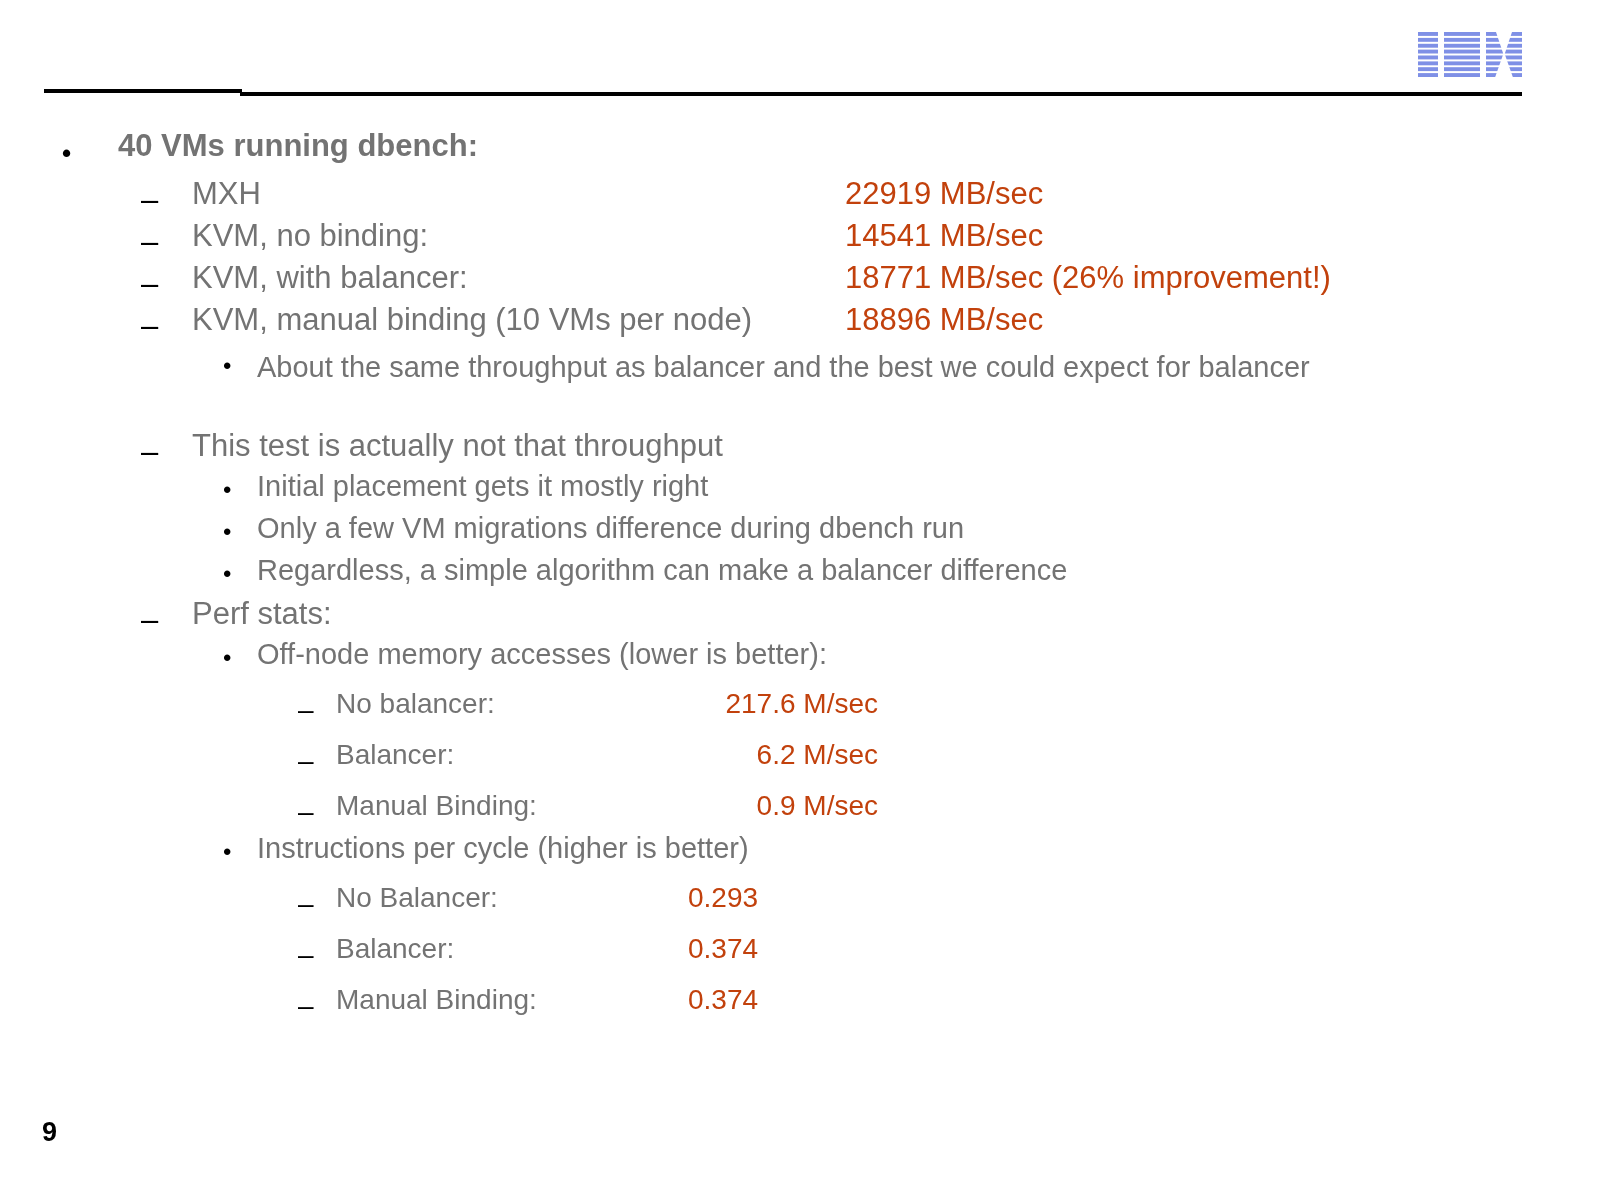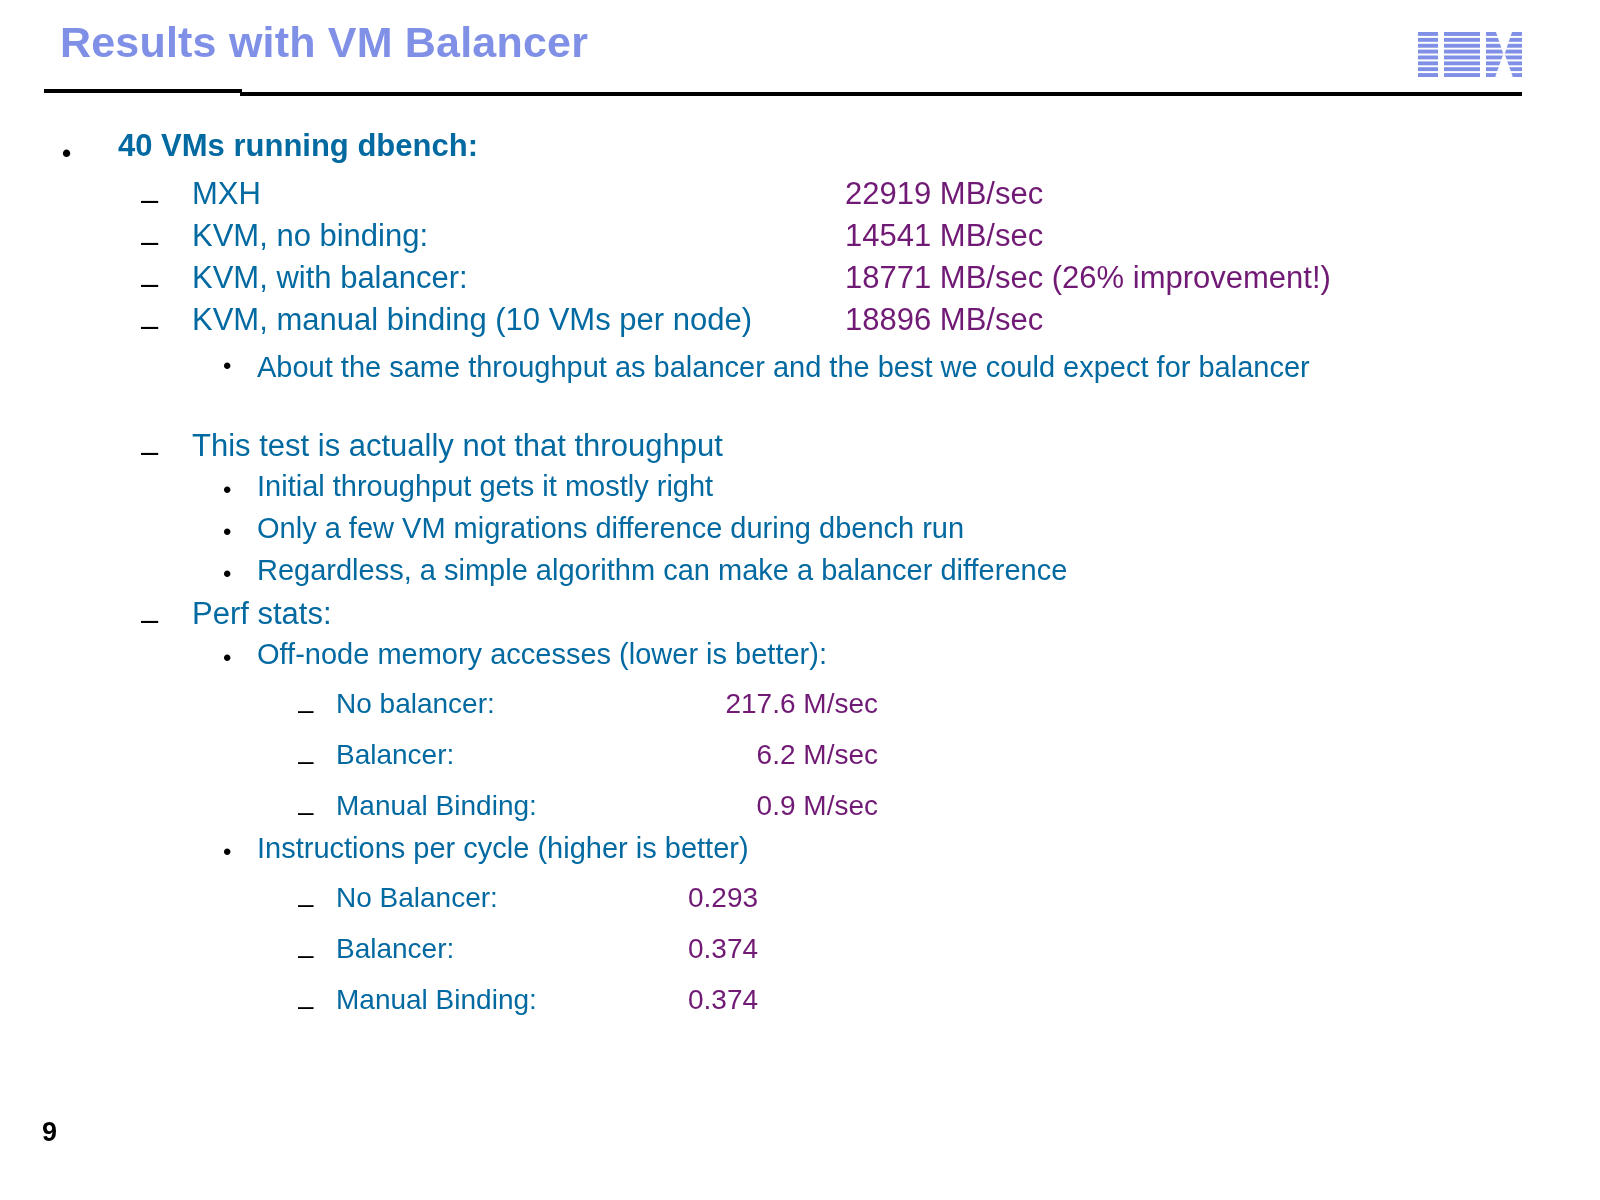--- a/index.html
+++ b/index.html
@@ -113,7 +113,6 @@
 
 <div class="slide">
 
-  <div class="slide-title">Results with VM Balancer</div>
 
   <div class="rule-left"></div>
   <div class="rule-right"></div>

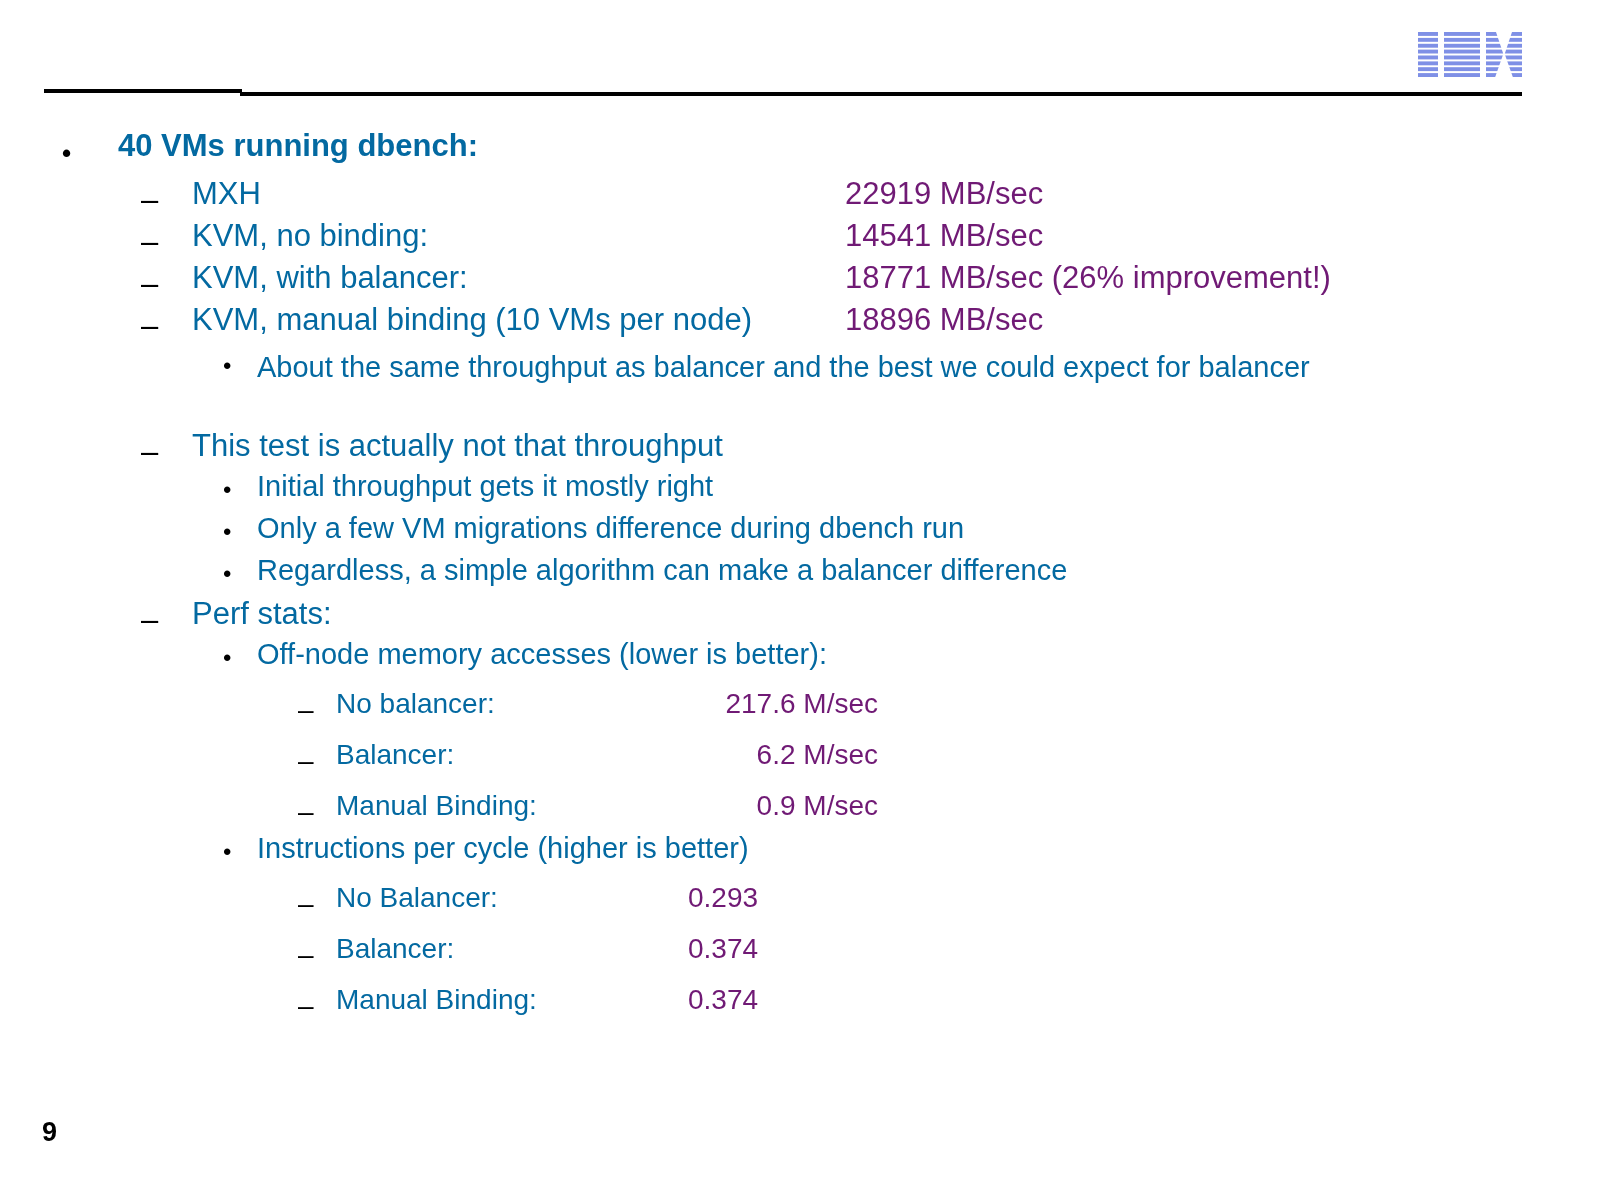--- a/index.html
+++ b/index.html
@@ -78,7 +78,7 @@
   .text {
     position: absolute;
     white-space: pre;
-    color: #0369a1;
+    color: #737373;
   }
   .text.wrap {
     white-space: normal;

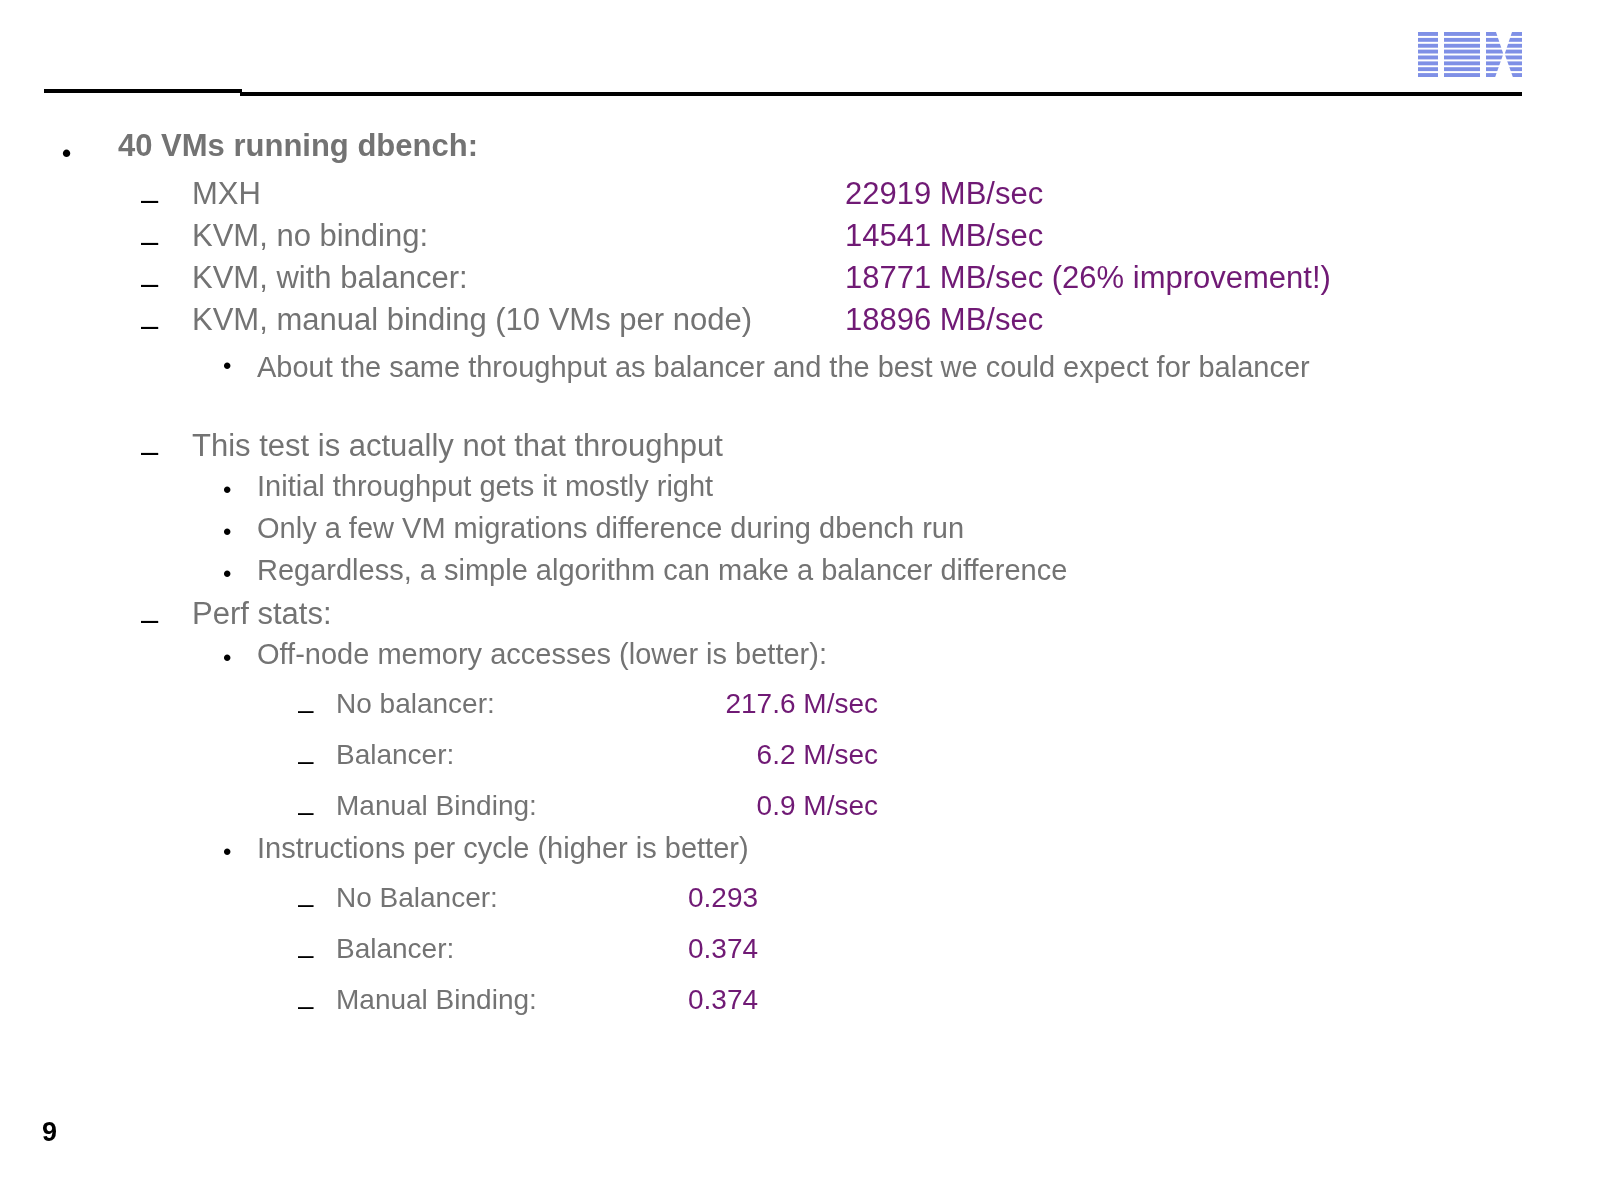--- a/index.html
+++ b/index.html
@@ -87,7 +87,7 @@
   .val {
     position: absolute;
     white-space: pre;
-    color: #701a75;
+    color: #c2410c;
   }
 
   

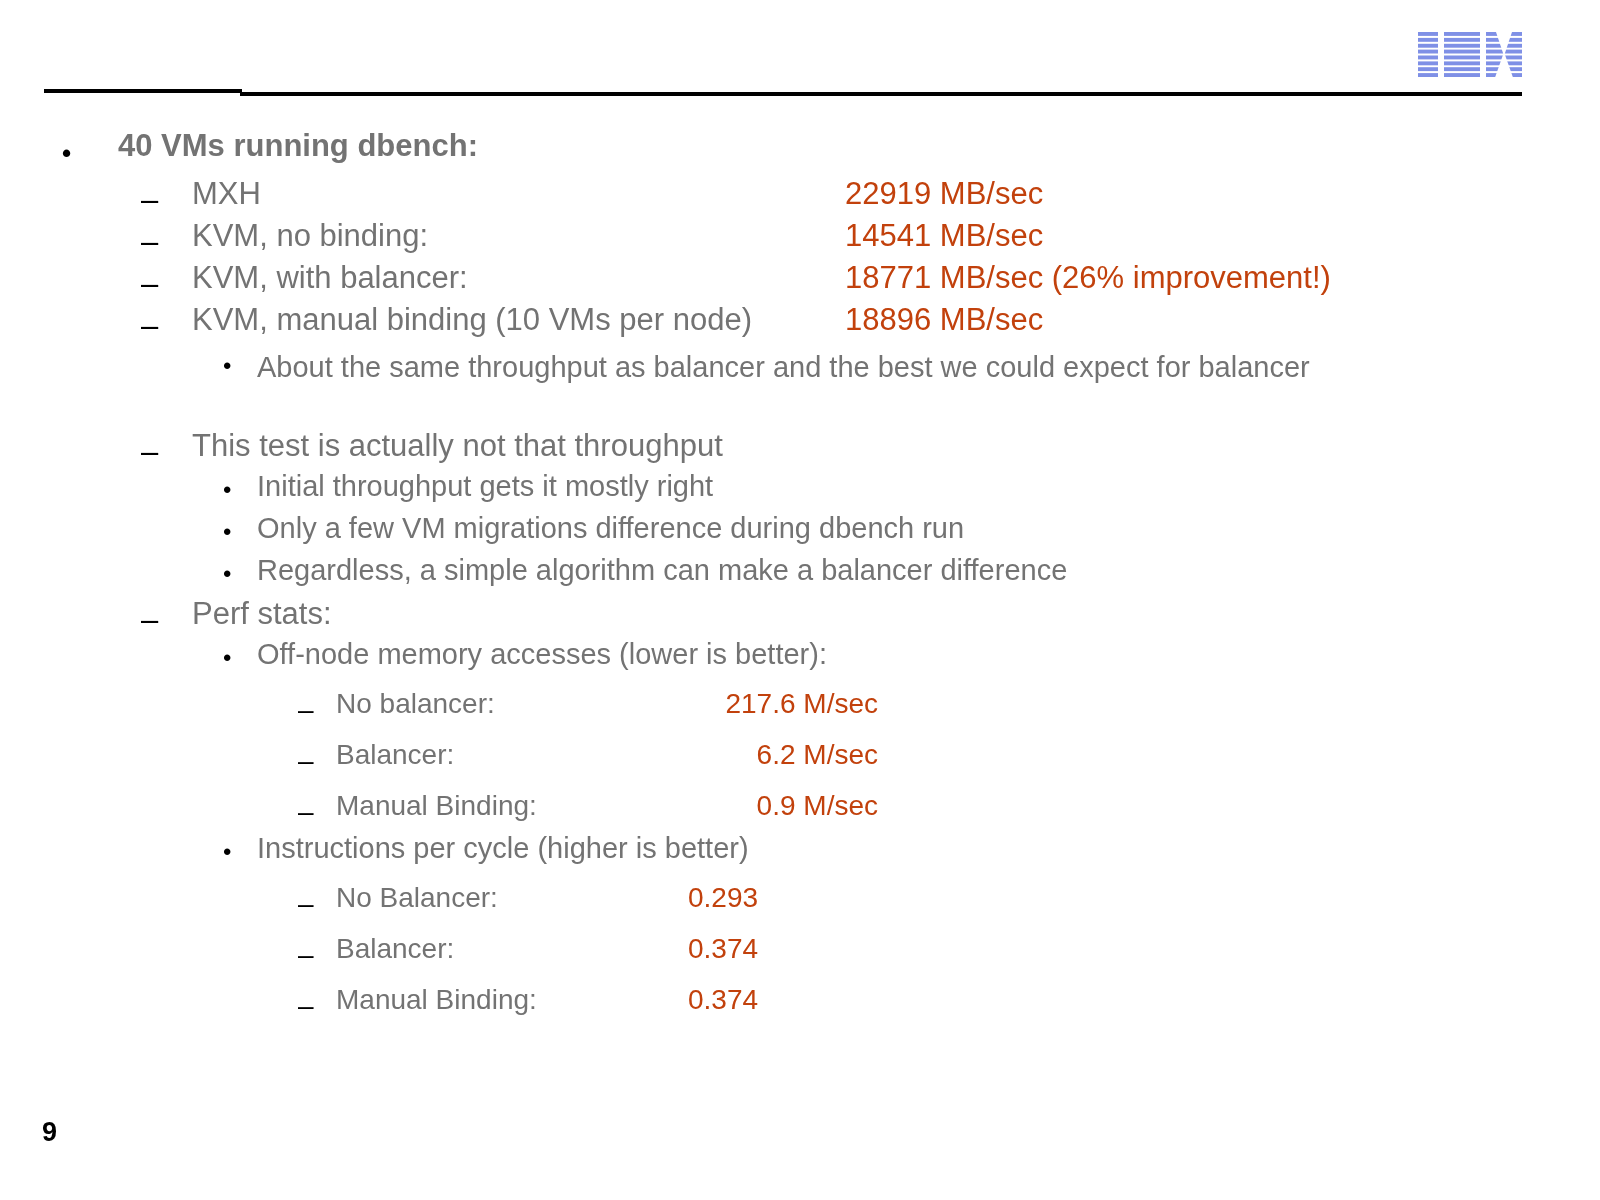--- a/index.html
+++ b/index.html
@@ -196,7 +196,7 @@
 
     <div class="row">
       <span class="marker lvl3" style="left:223px; top:350px; font-size:24px;">•</span>
-      <span class="text lvl3" style="left:257px; top:342px;">Initial throughput gets it mostly right</span>
+      <span class="text lvl3" style="left:257px; top:342px;">Initial placement gets it mostly right</span>
     </div>
 
     <div class="row">

